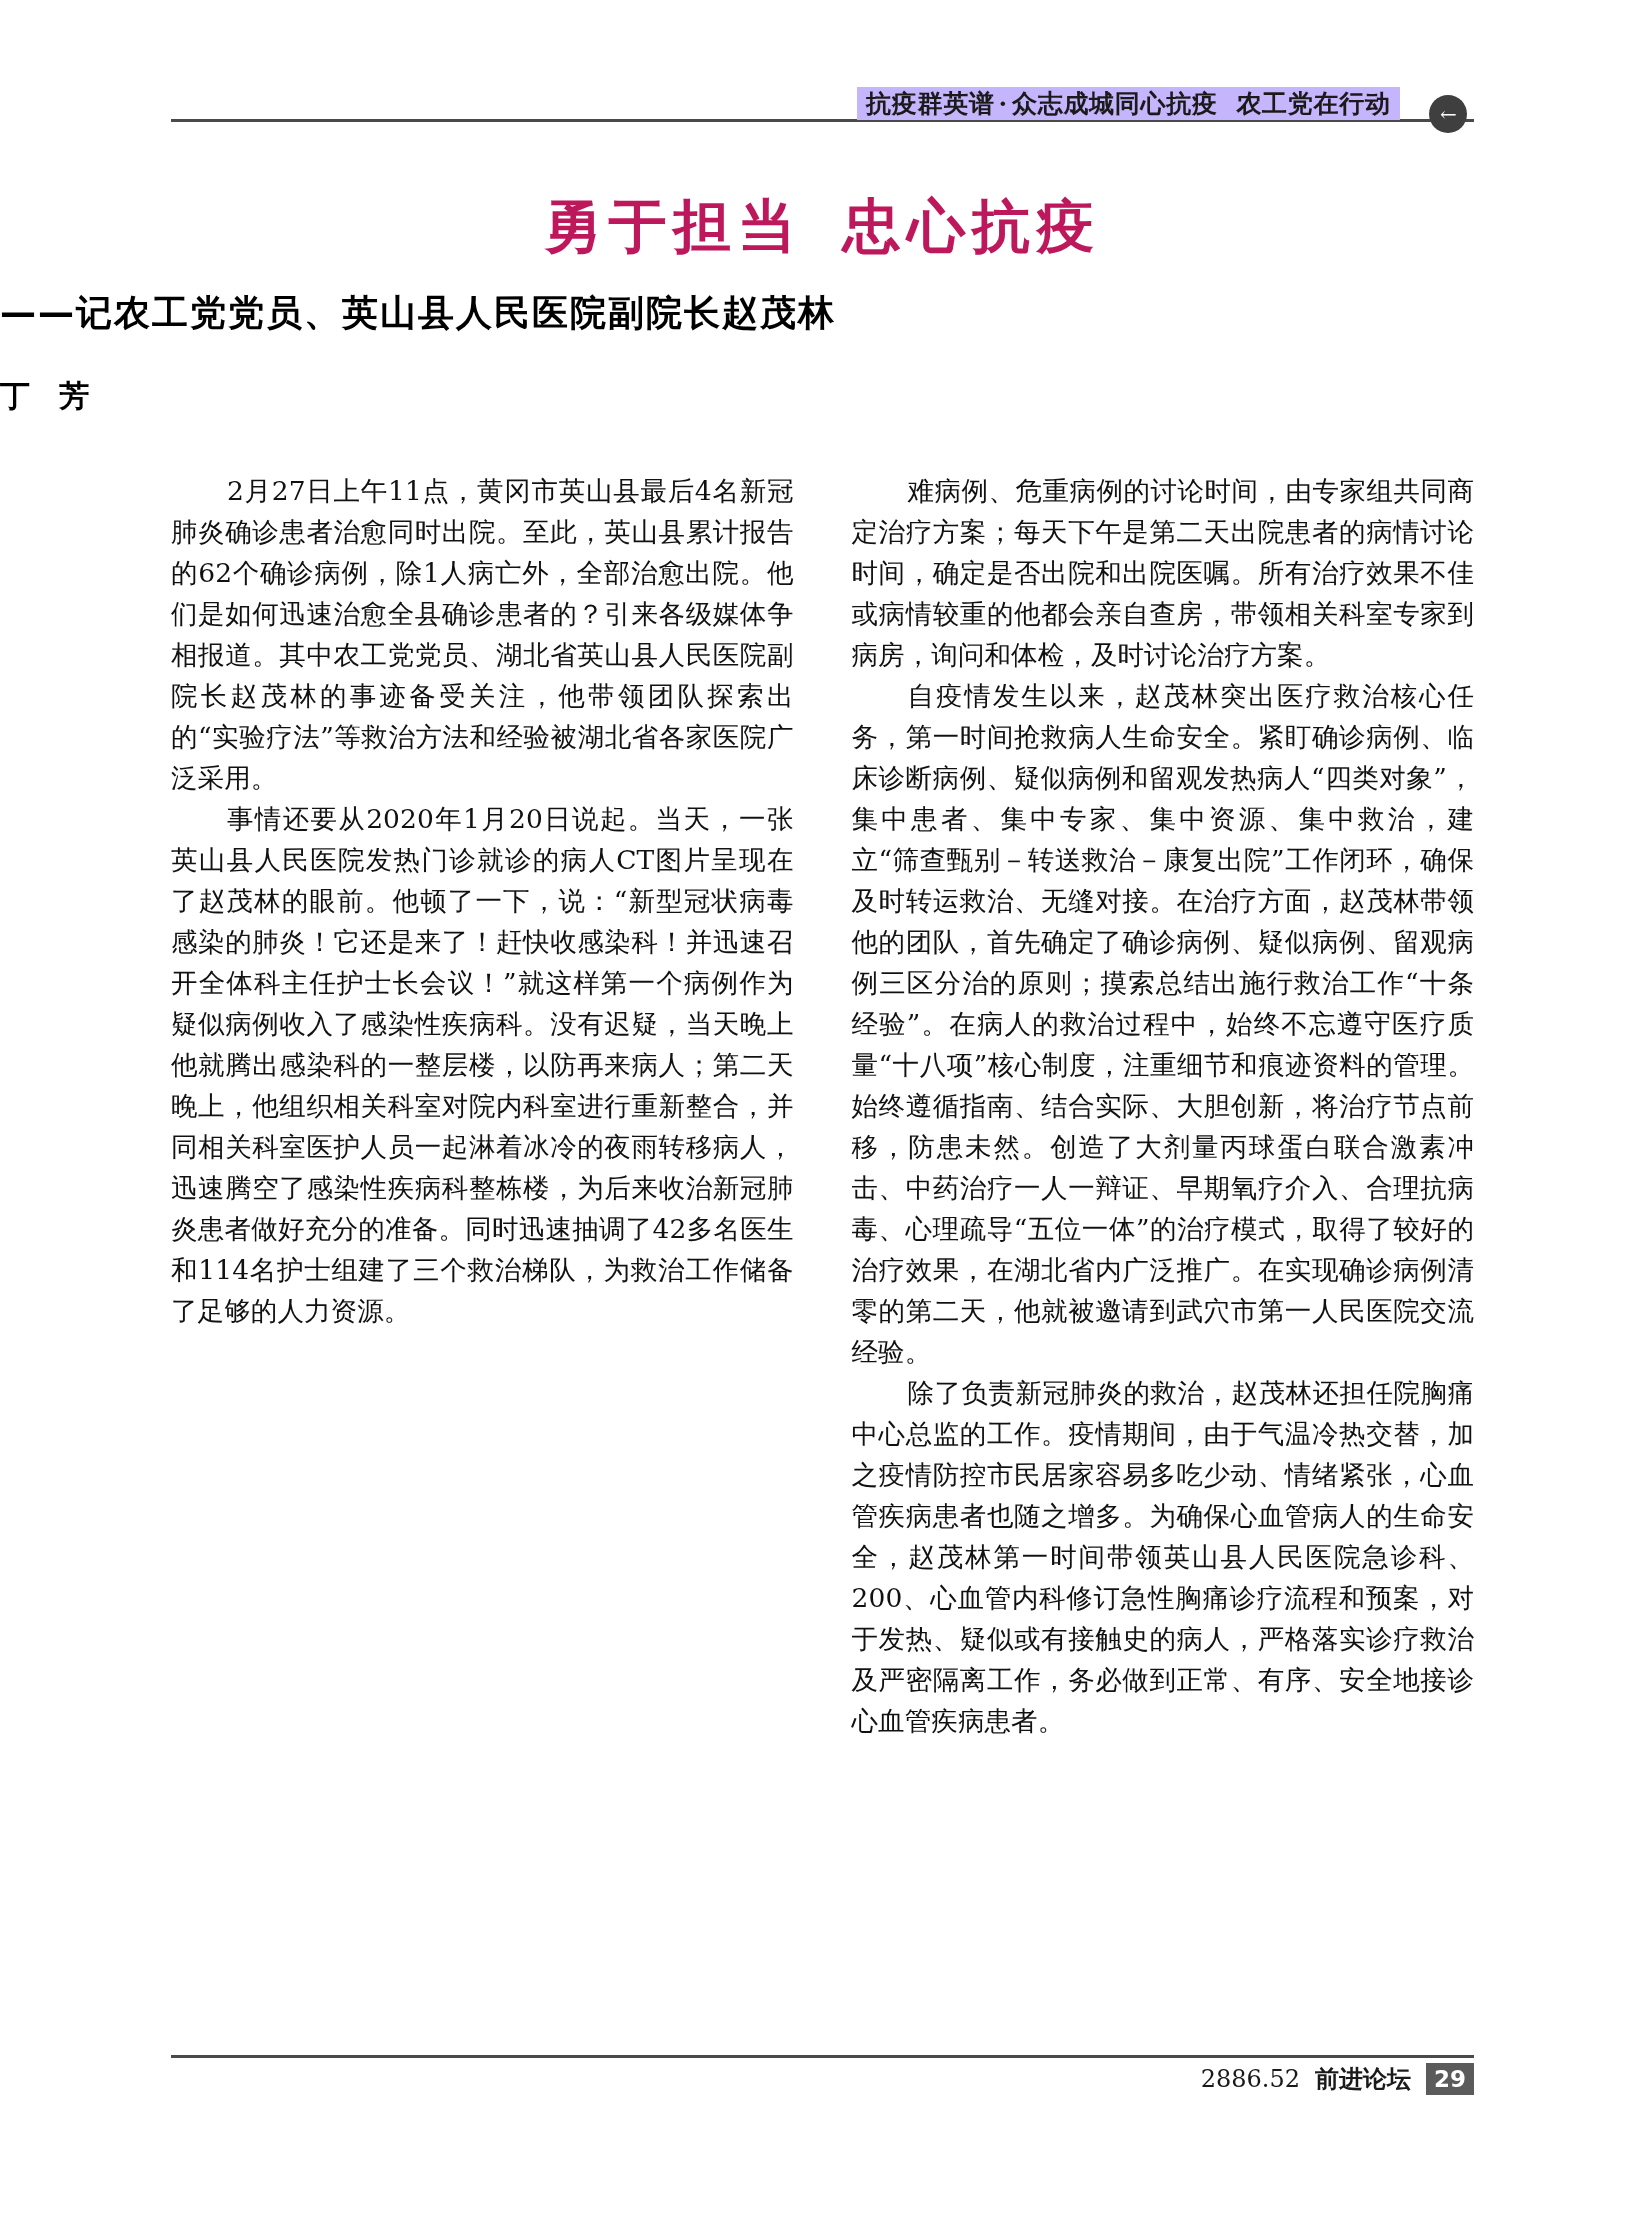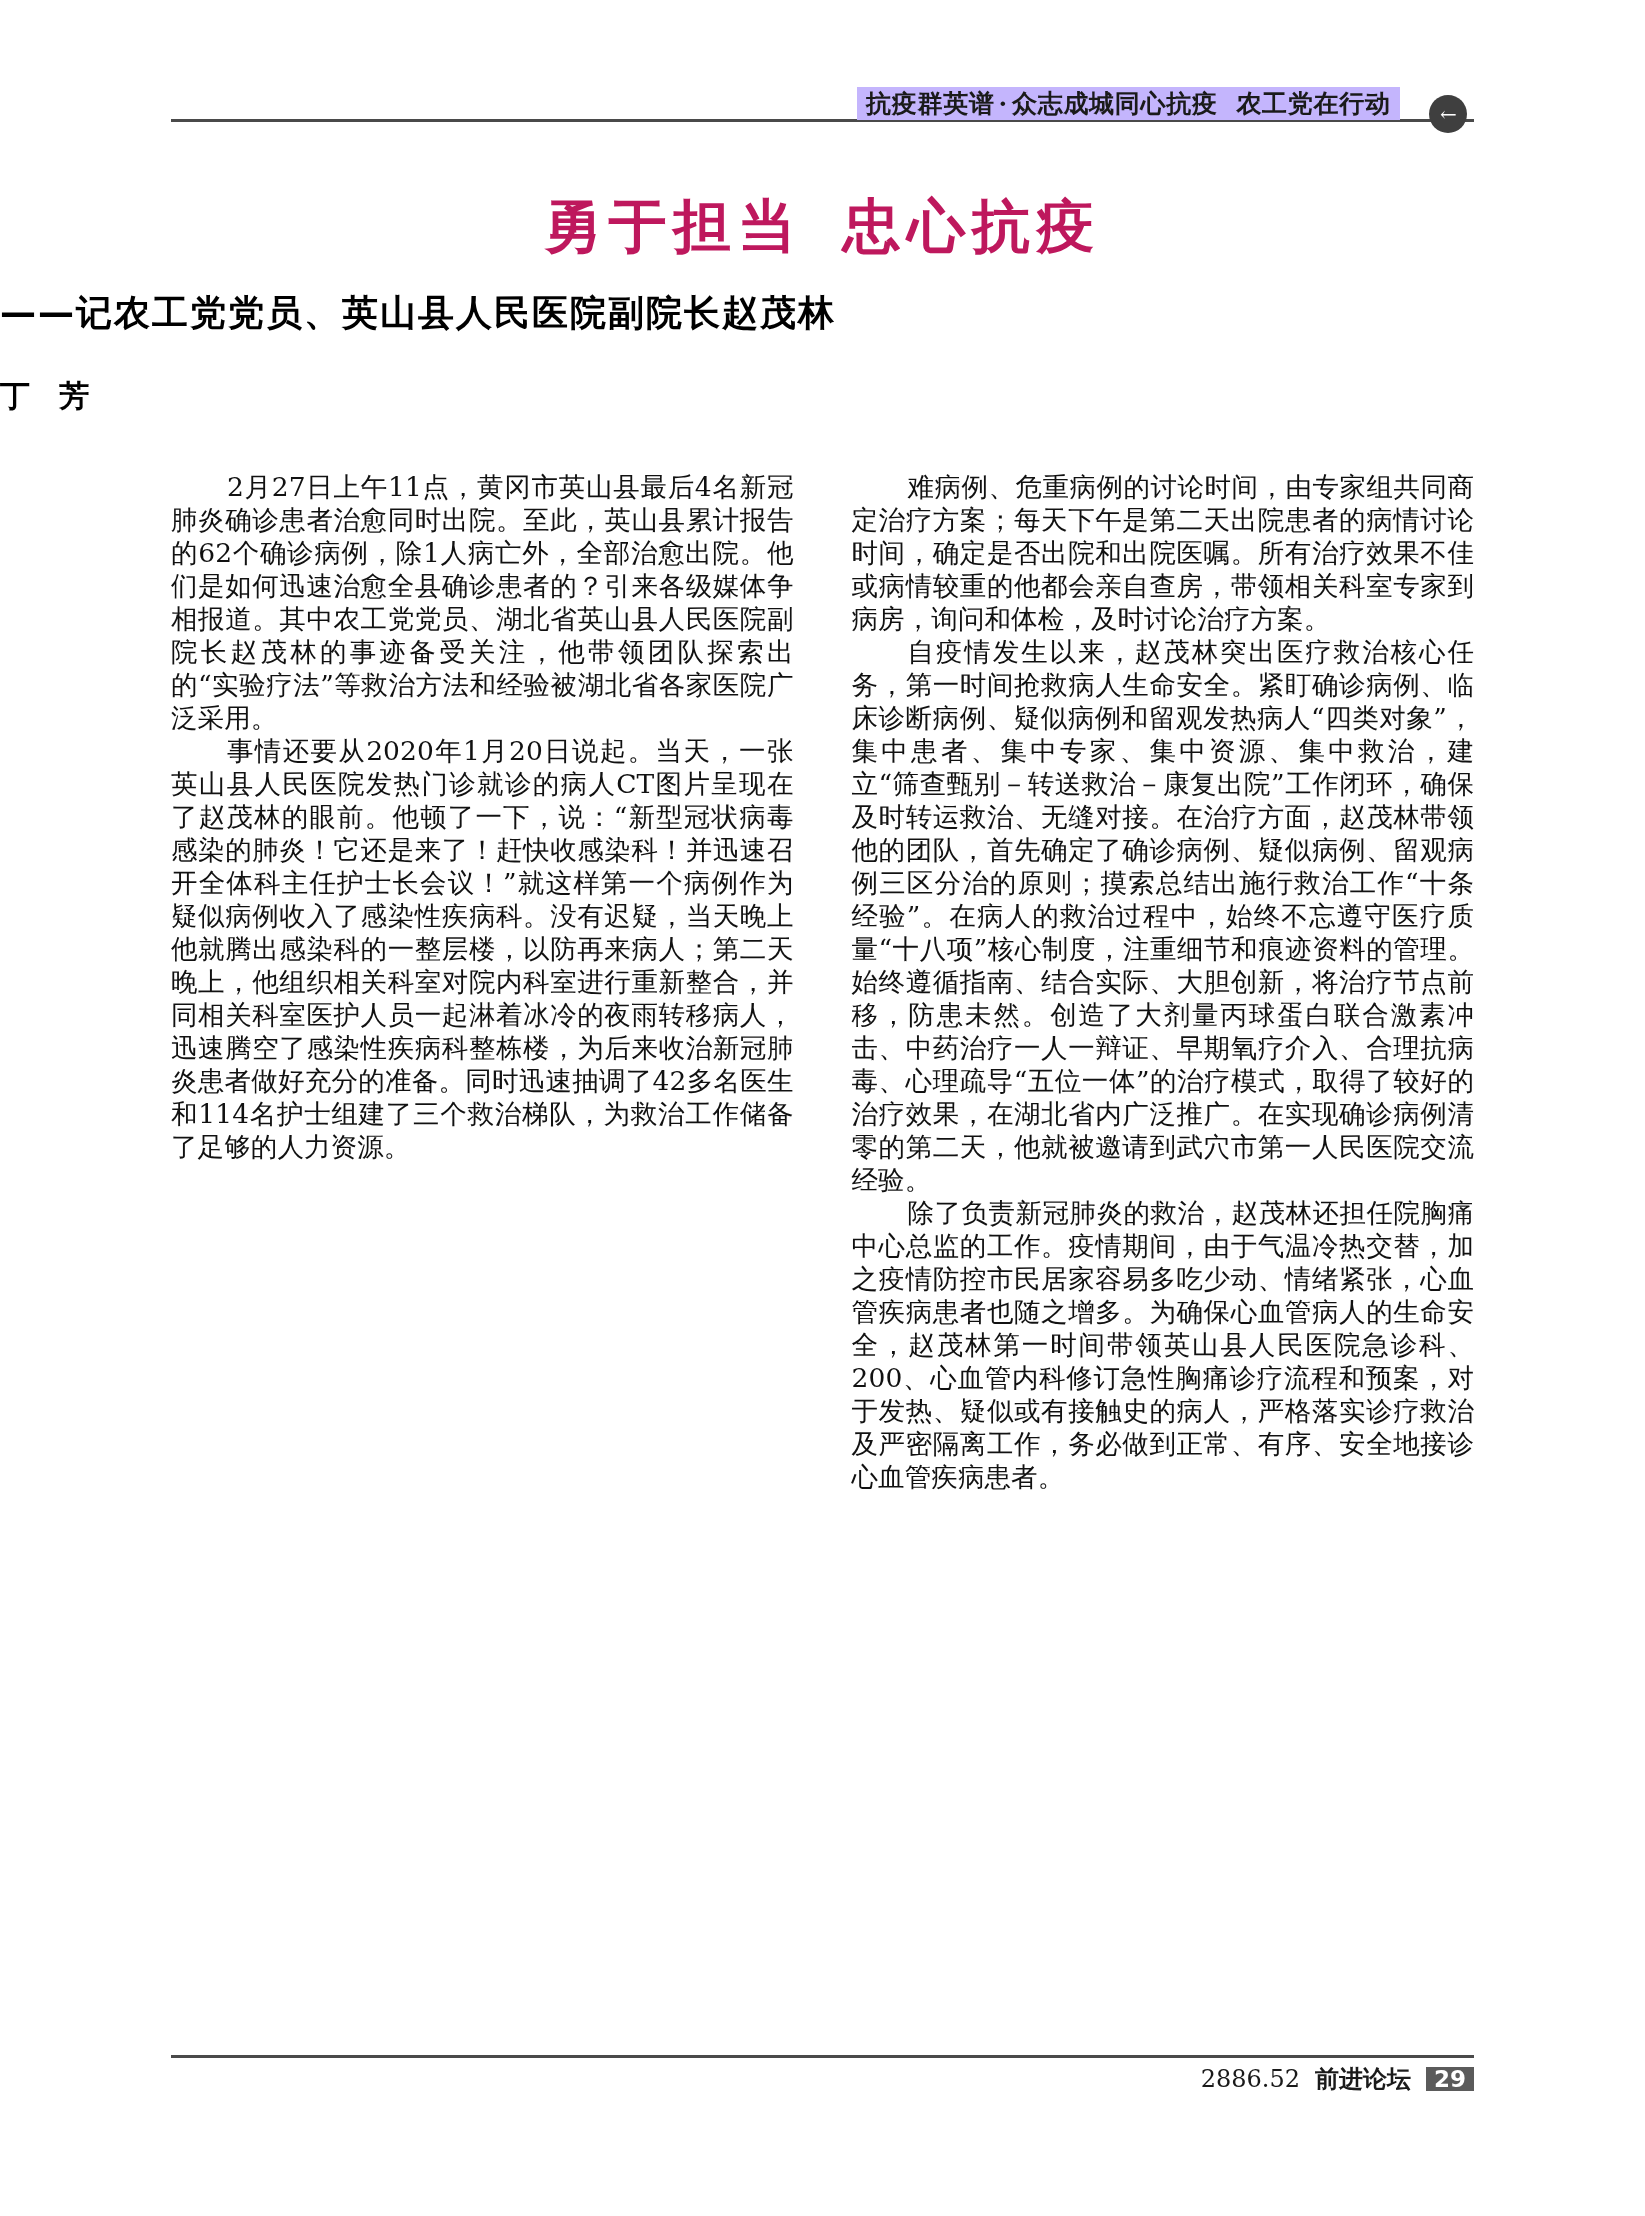--- a/index.html
+++ b/index.html
@@ -126,7 +126,7 @@
     margin: 0;
     font-family: "DejaVu Serif", "Liberation Serif", serif;
     font-size: 26.5px;
-    line-height: 33px;
+    line-height: 41px;
     text-align: justify;
     text-justify: inter-ideograph;
     text-indent: 56px;

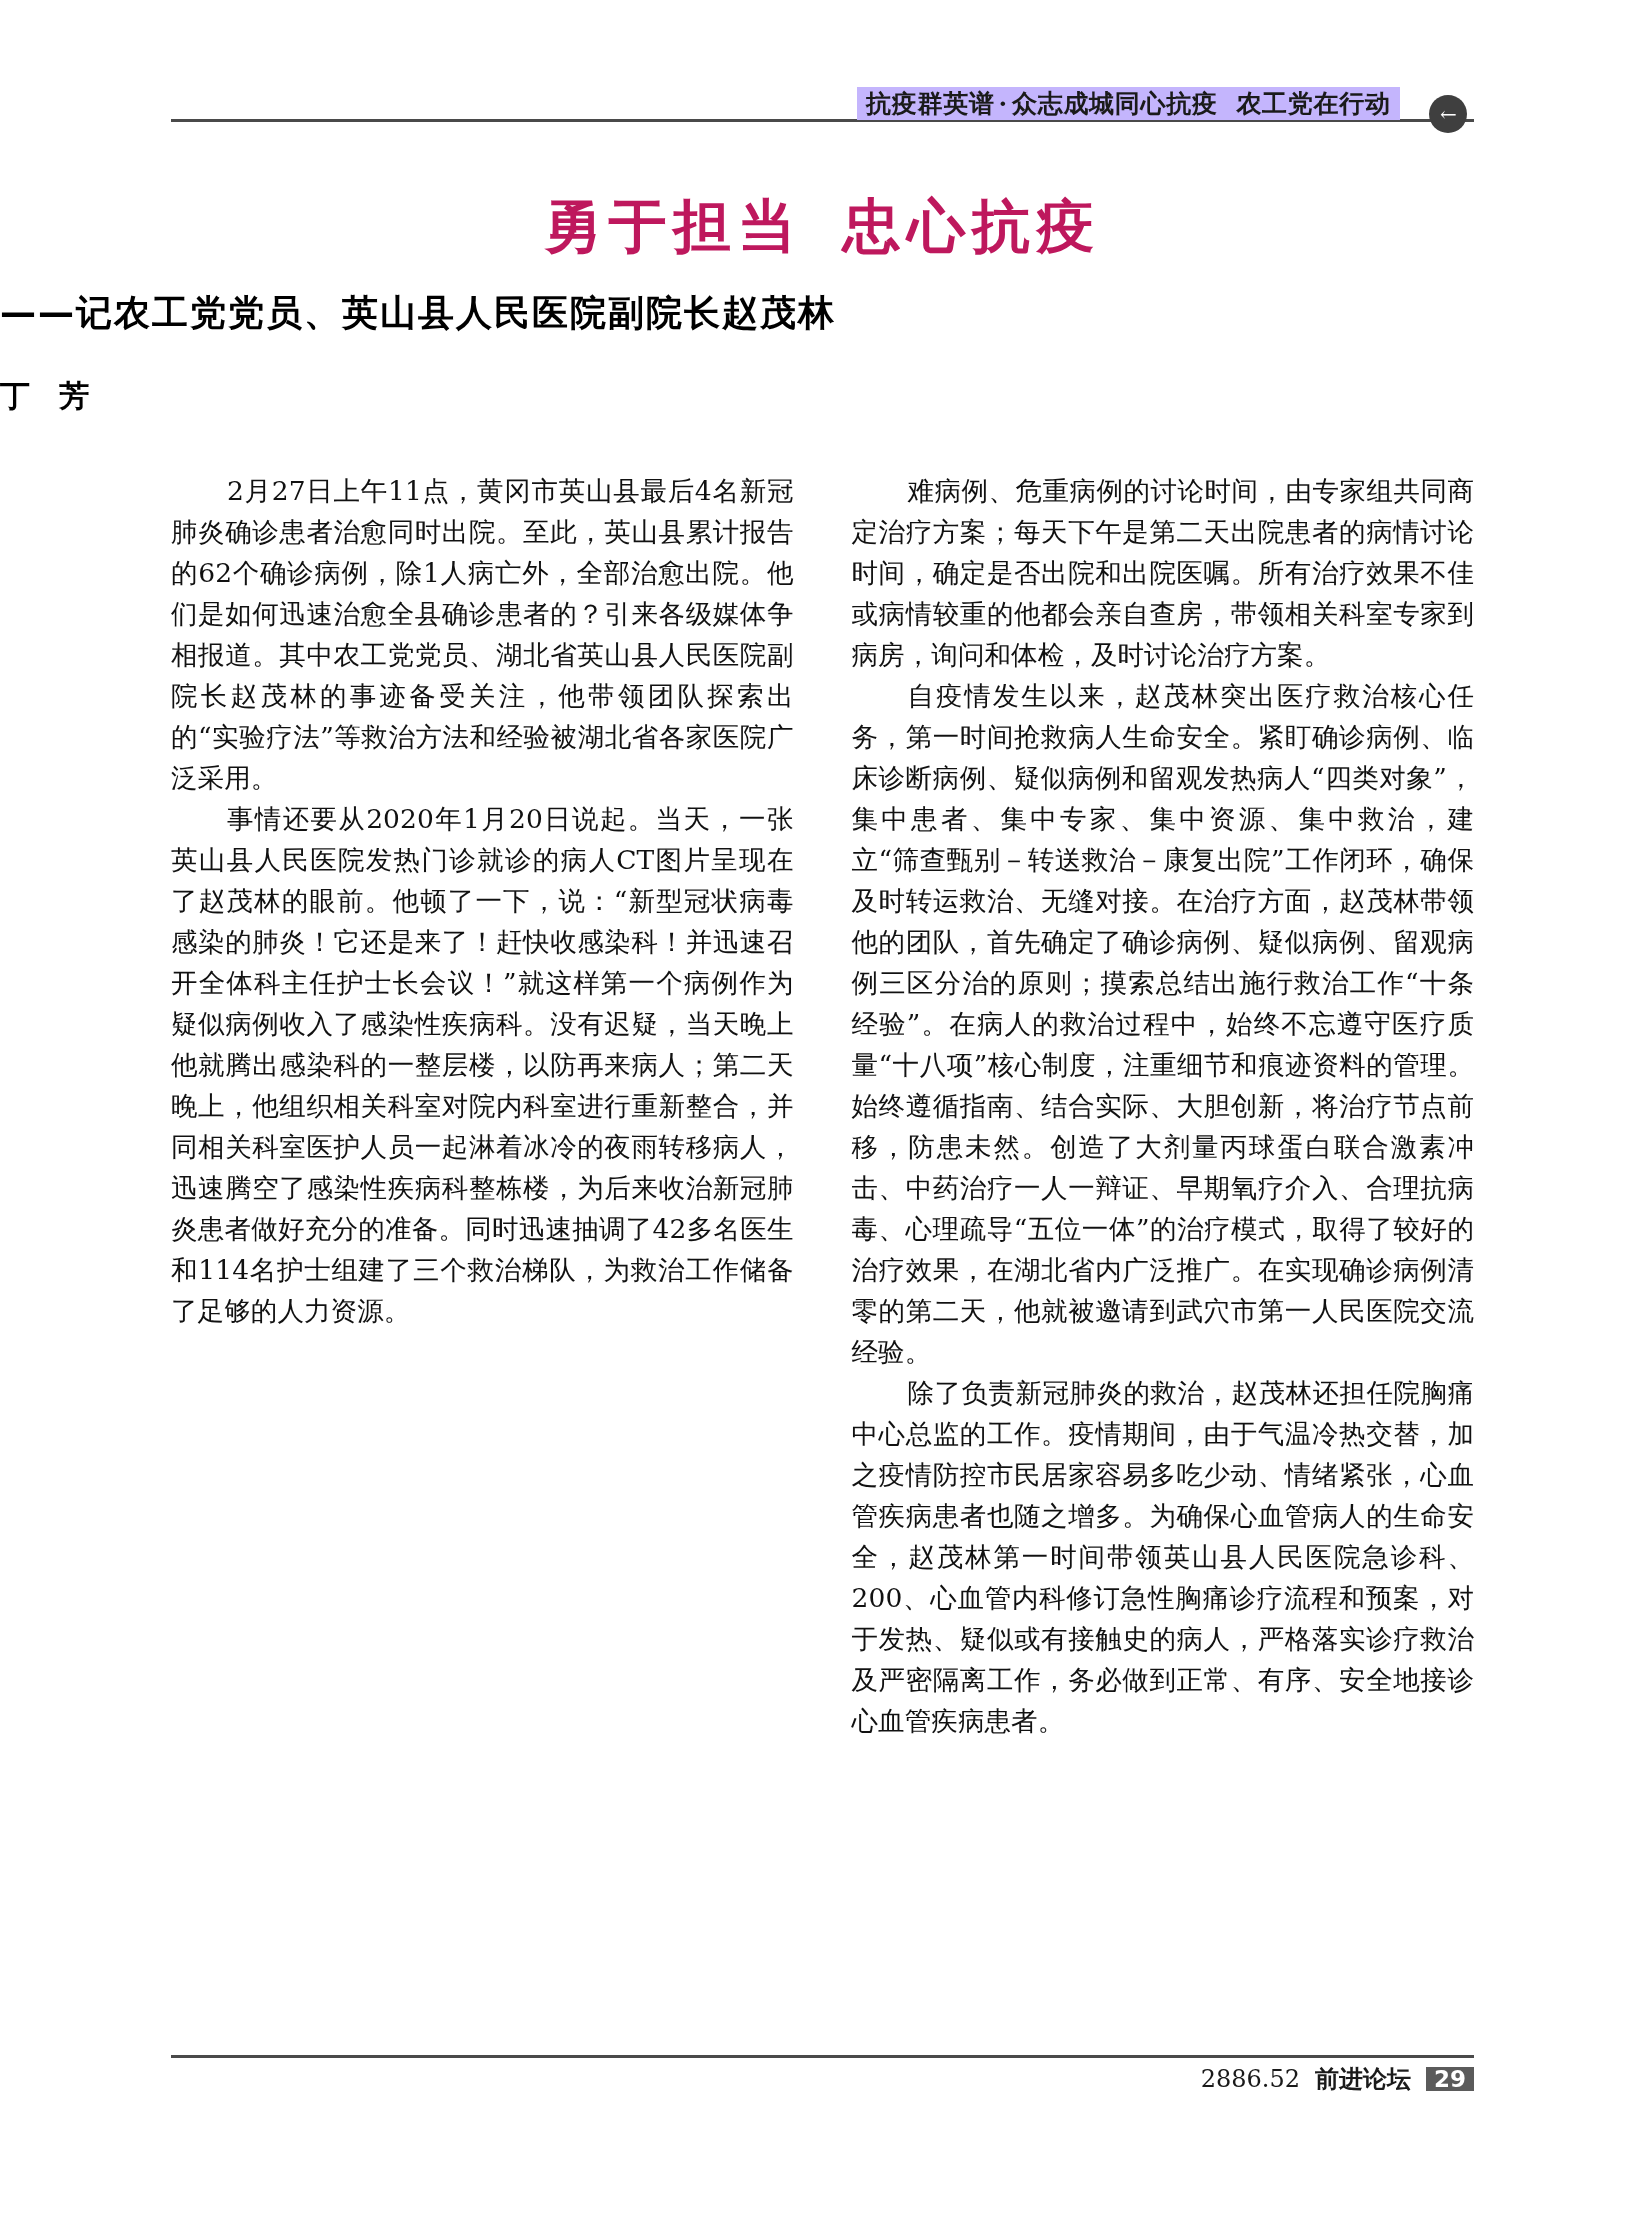--- a/index.html
+++ b/index.html
@@ -173,7 +173,7 @@
   }
   .footer-page {
     min-width: 48px;
-    height: 24px;
+    height: 32px;
     background: #5b5b5b;
     color: #ffffff;
     font-family: "DejaVu Sans", "Liberation Sans", sans-serif;

